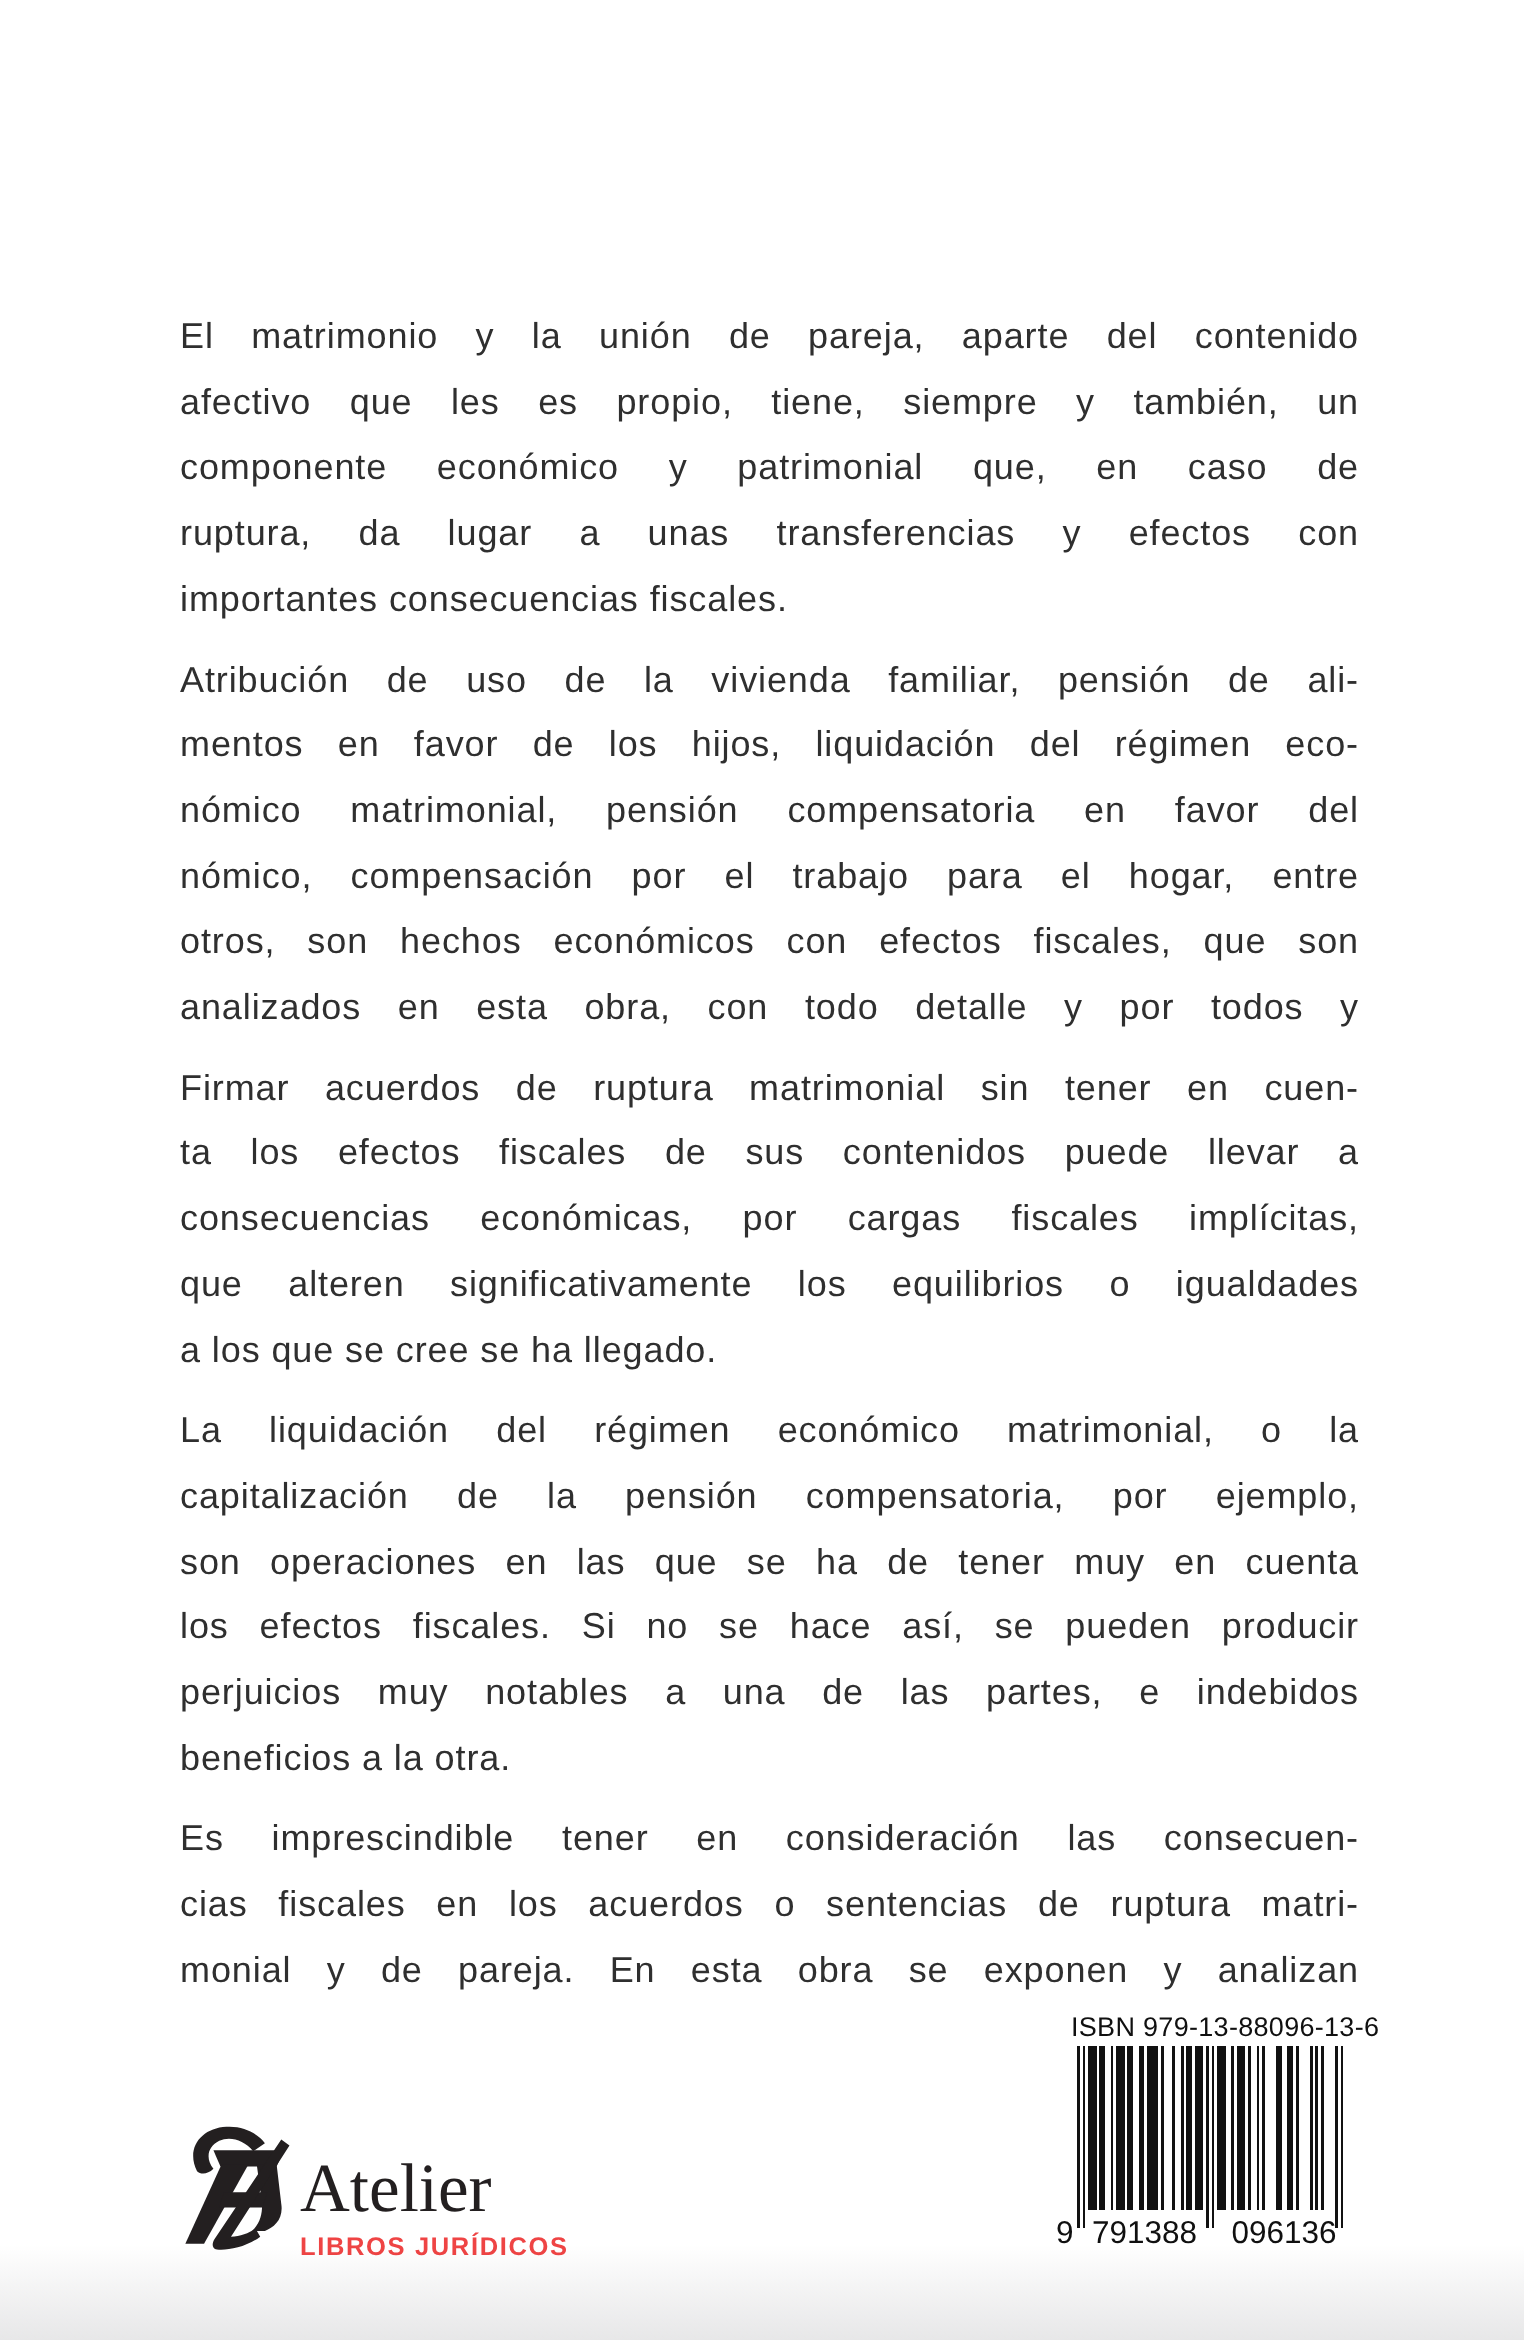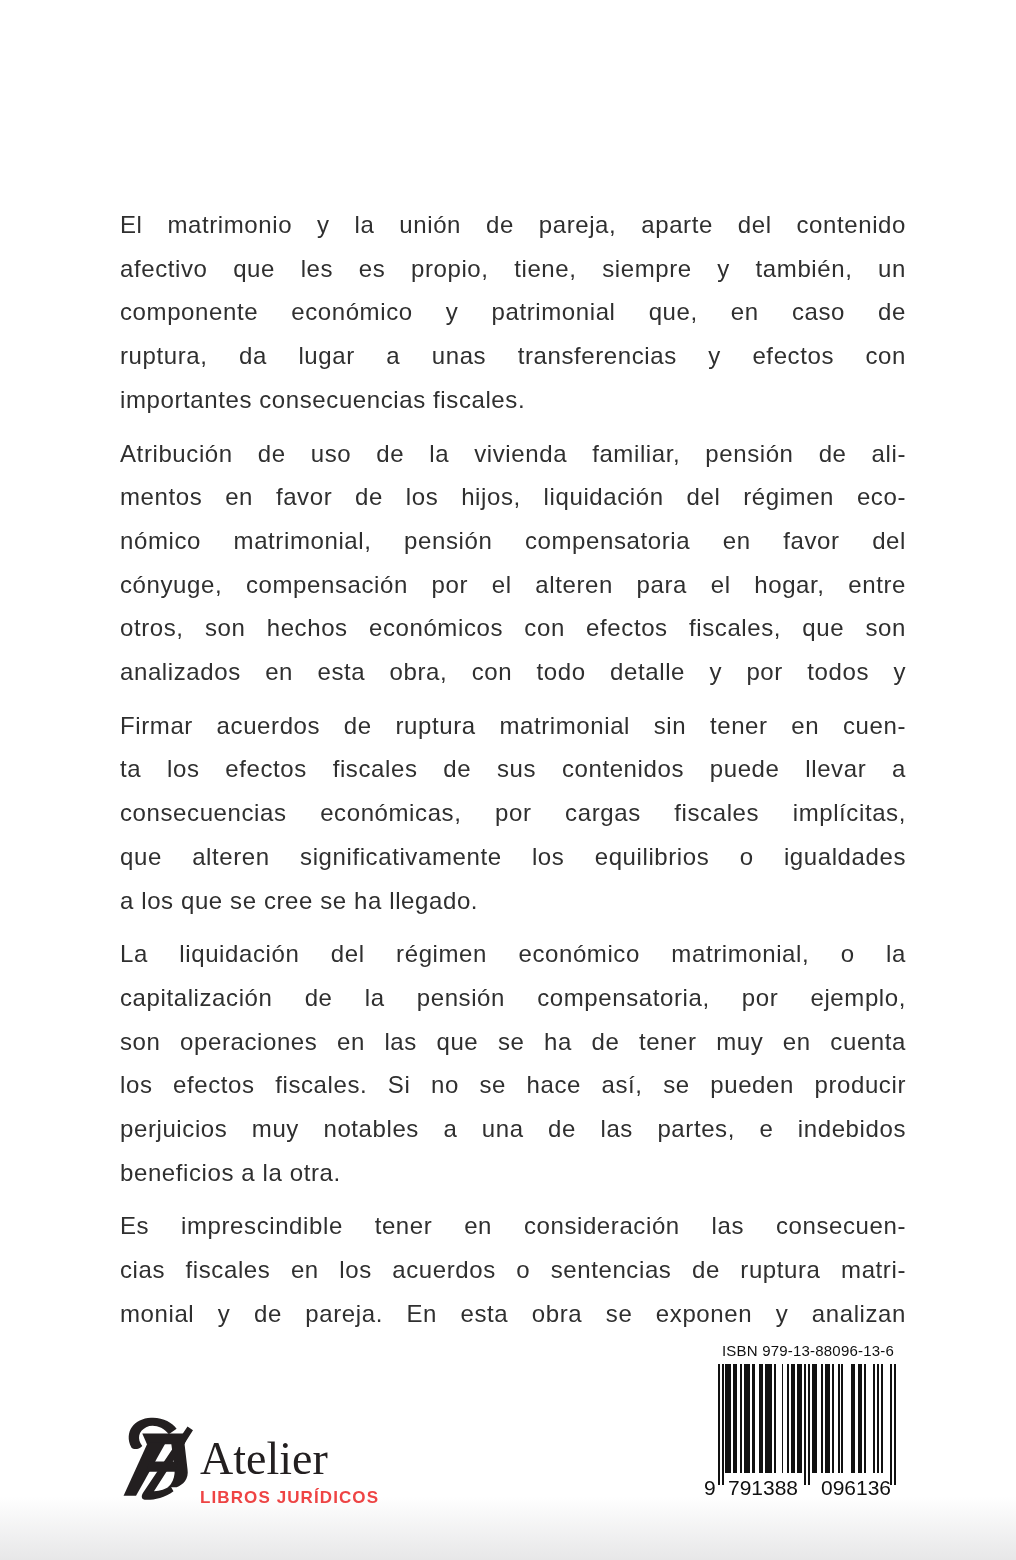--- a/index.html
+++ b/index.html
@@ -61,7 +61,7 @@
           <div class="line">Atribución de uso de la vivienda familiar, pensión de ali-</div>
           <div class="line">mentos en favor de los hijos, liquidación del régimen eco-</div>
           <div class="line">nómico matrimonial, pensión compensatoria en favor del</div>
-          <div class="line">cónyuge, compensación por el alteren para el hogar, entre</div>
+          <div class="line">nómico, compensación por el trabajo para el hogar, entre</div>
           <div class="line">otros, son hechos económicos con efectos fiscales, que son</div>
           <div class="line">analizados en esta obra, con todo detalle y por todos y</div>
         </div>

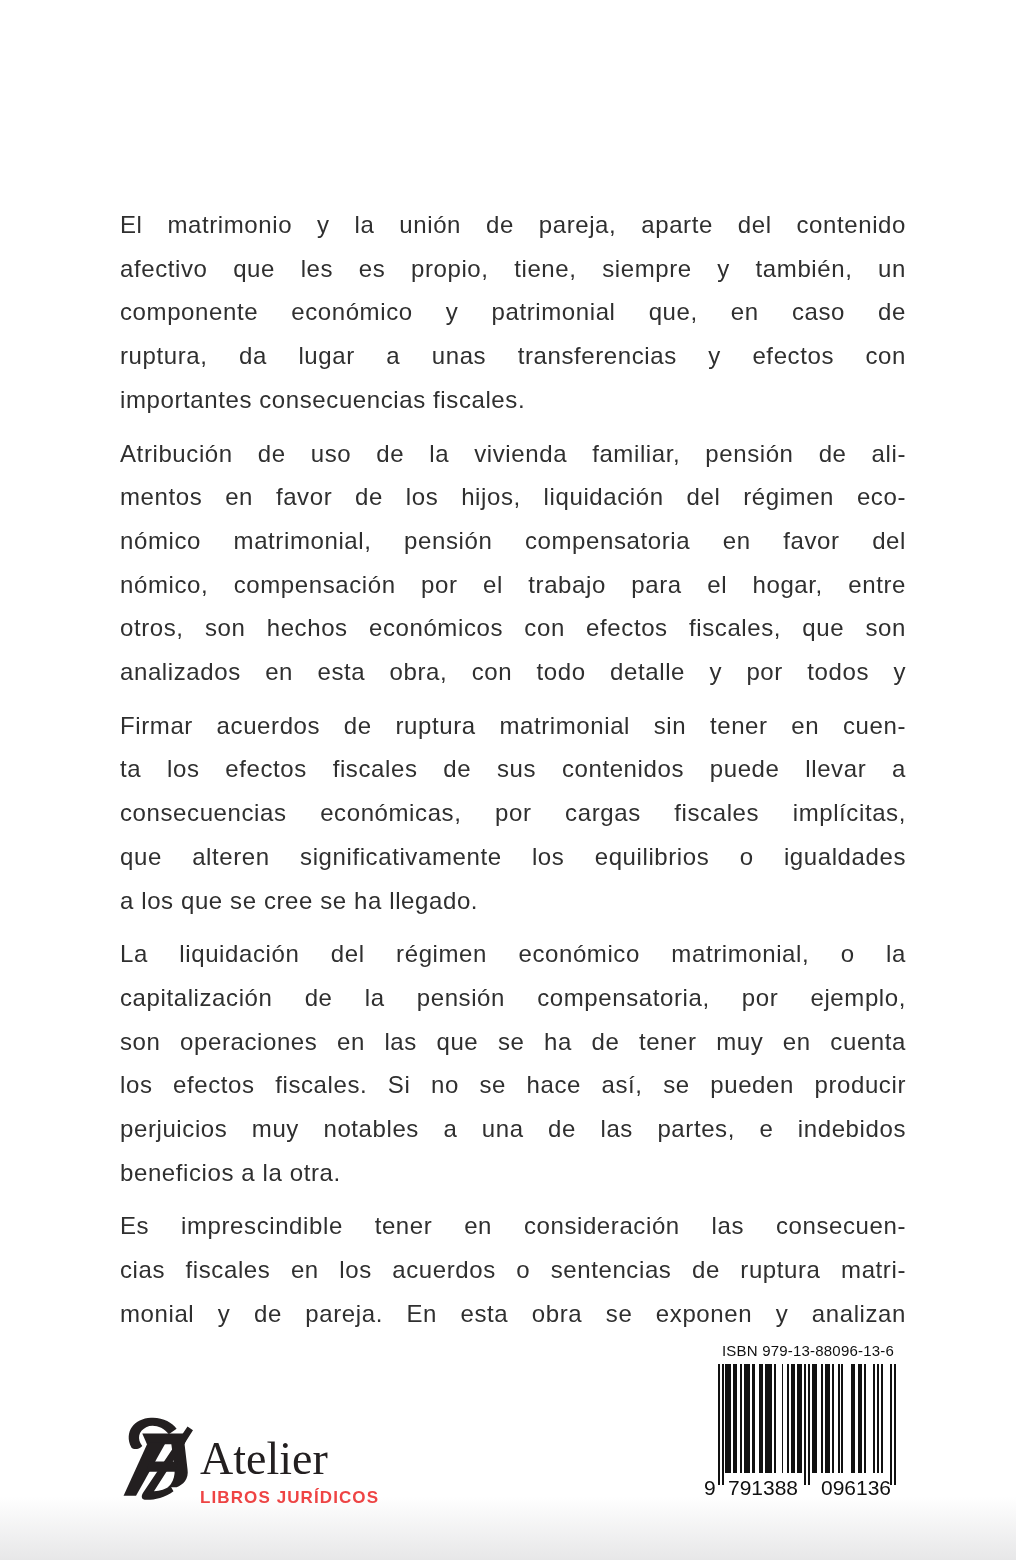--- a/index.html
+++ b/index.html
@@ -33,7 +33,7 @@
   }
   .barcode-block{position:absolute;left:702px;top:1341px;width:200px;}
   .isbn-label{
-    font-size:15px;line-height:20px;color:#101010;text-align:center;
+    font-size:18px;line-height:20px;color:#101010;text-align:center;
     padding-left:12px;margin-bottom:3px;white-space:nowrap;letter-spacing:0.2px;
   }
   .barcode-svg{display:block;}

